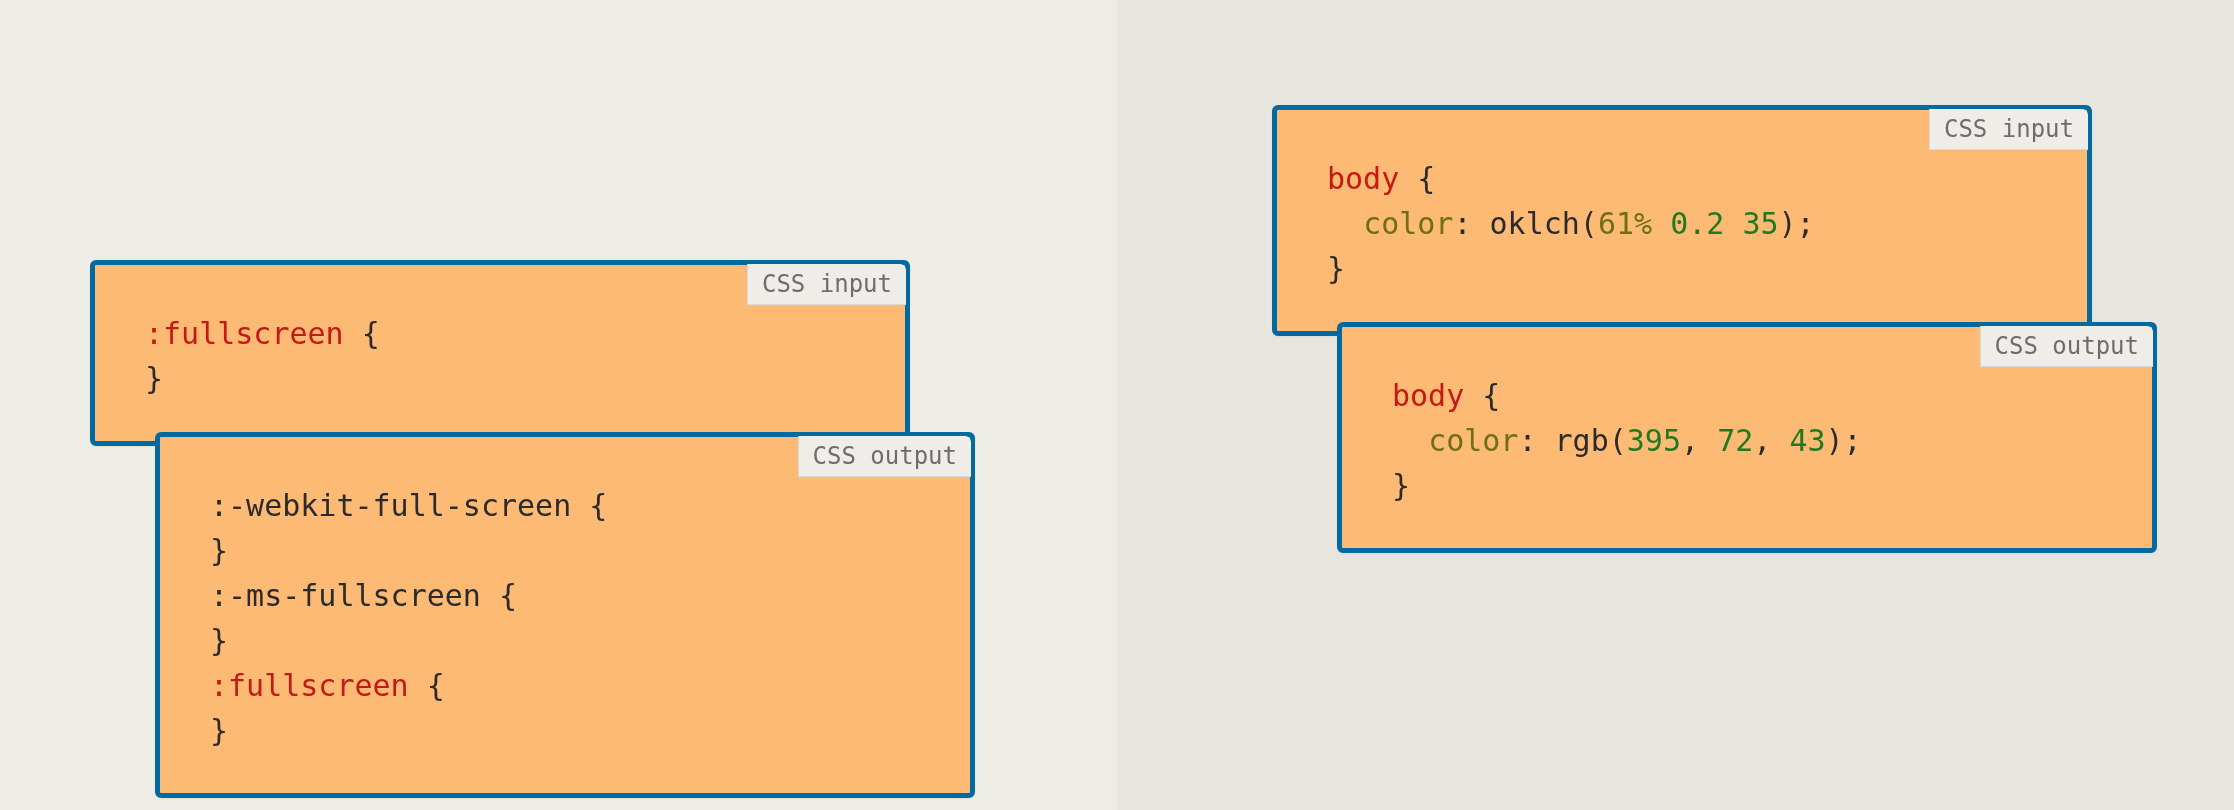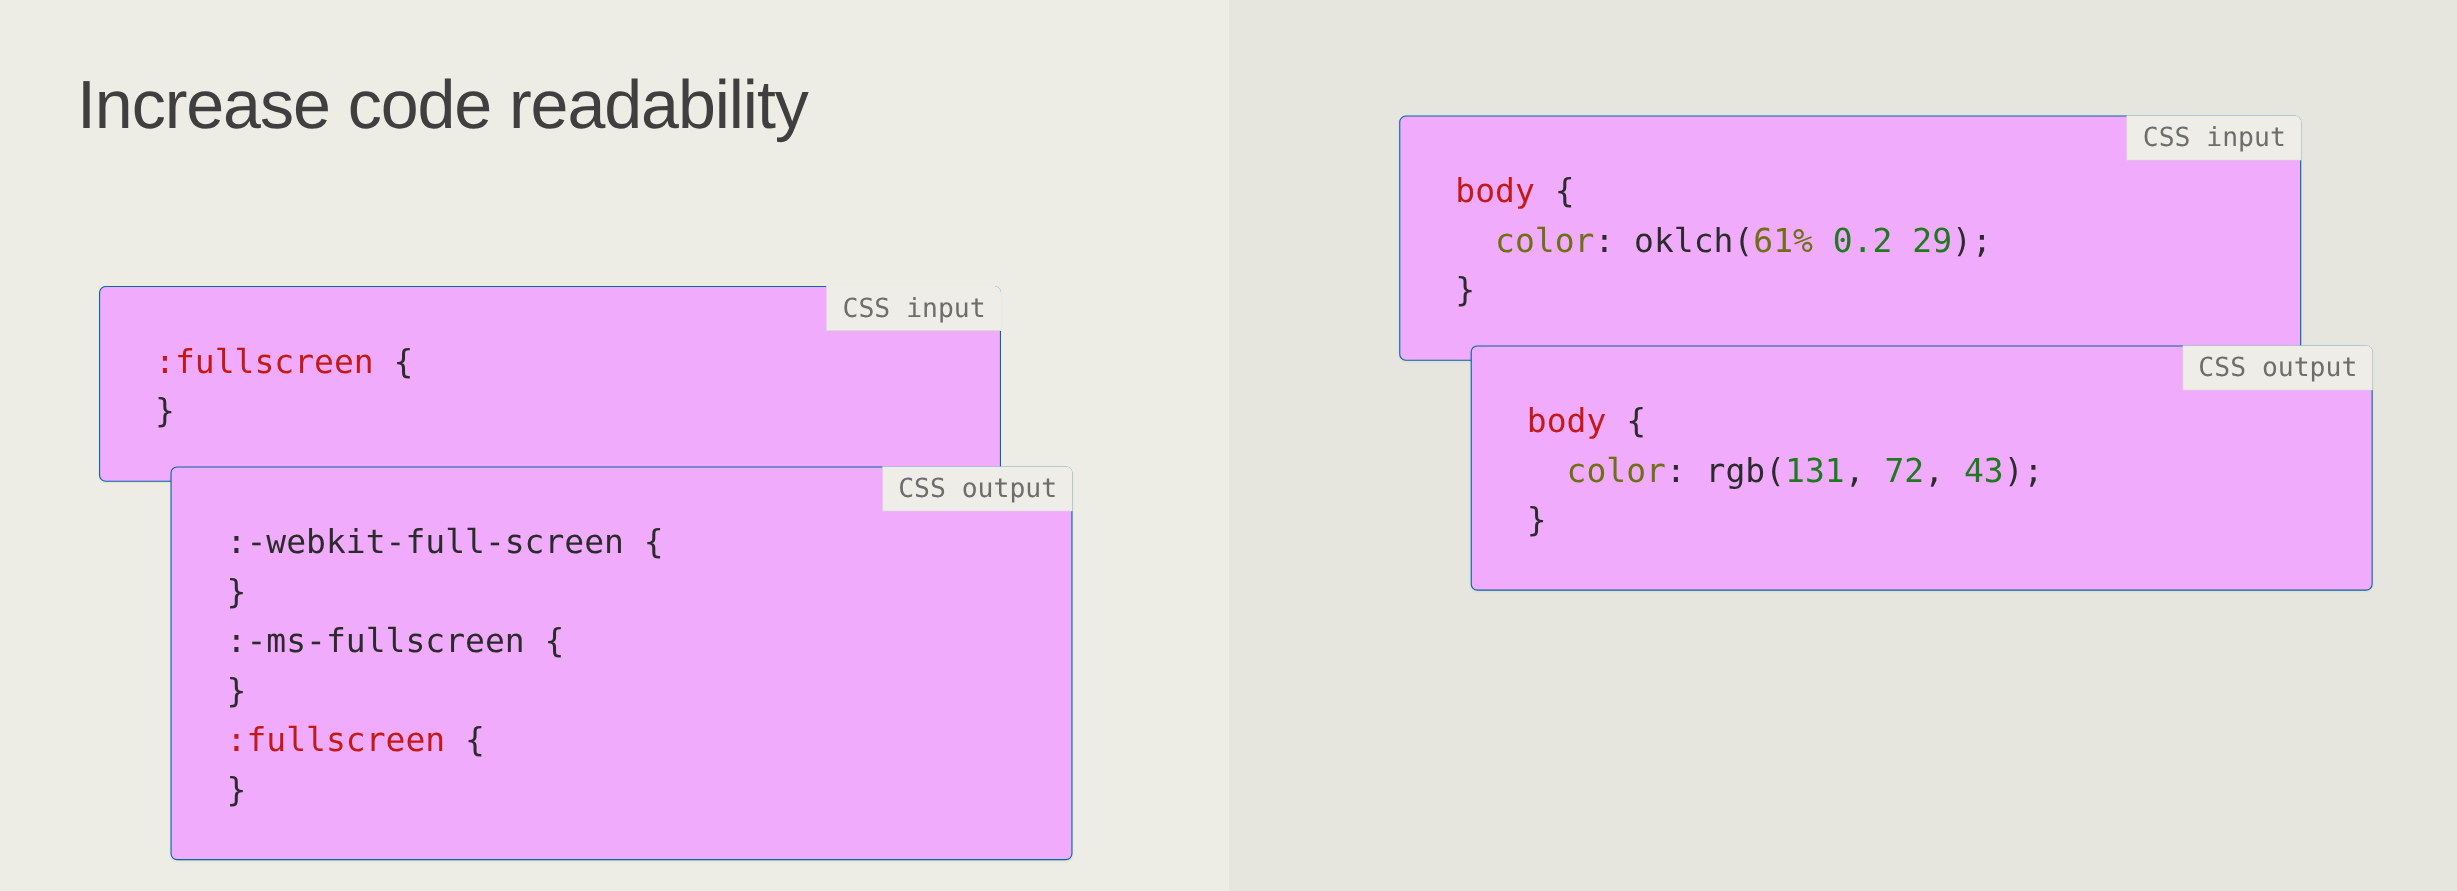--- a/index.html
+++ b/index.html
@@ -103,7 +103,6 @@
 <body>
 
 <div class="panel left">
-  <div class="heading">Increase code readability</div>
   <div class="code-area">
     <div class="code-box input">
       <div class="badge">CSS input</div>

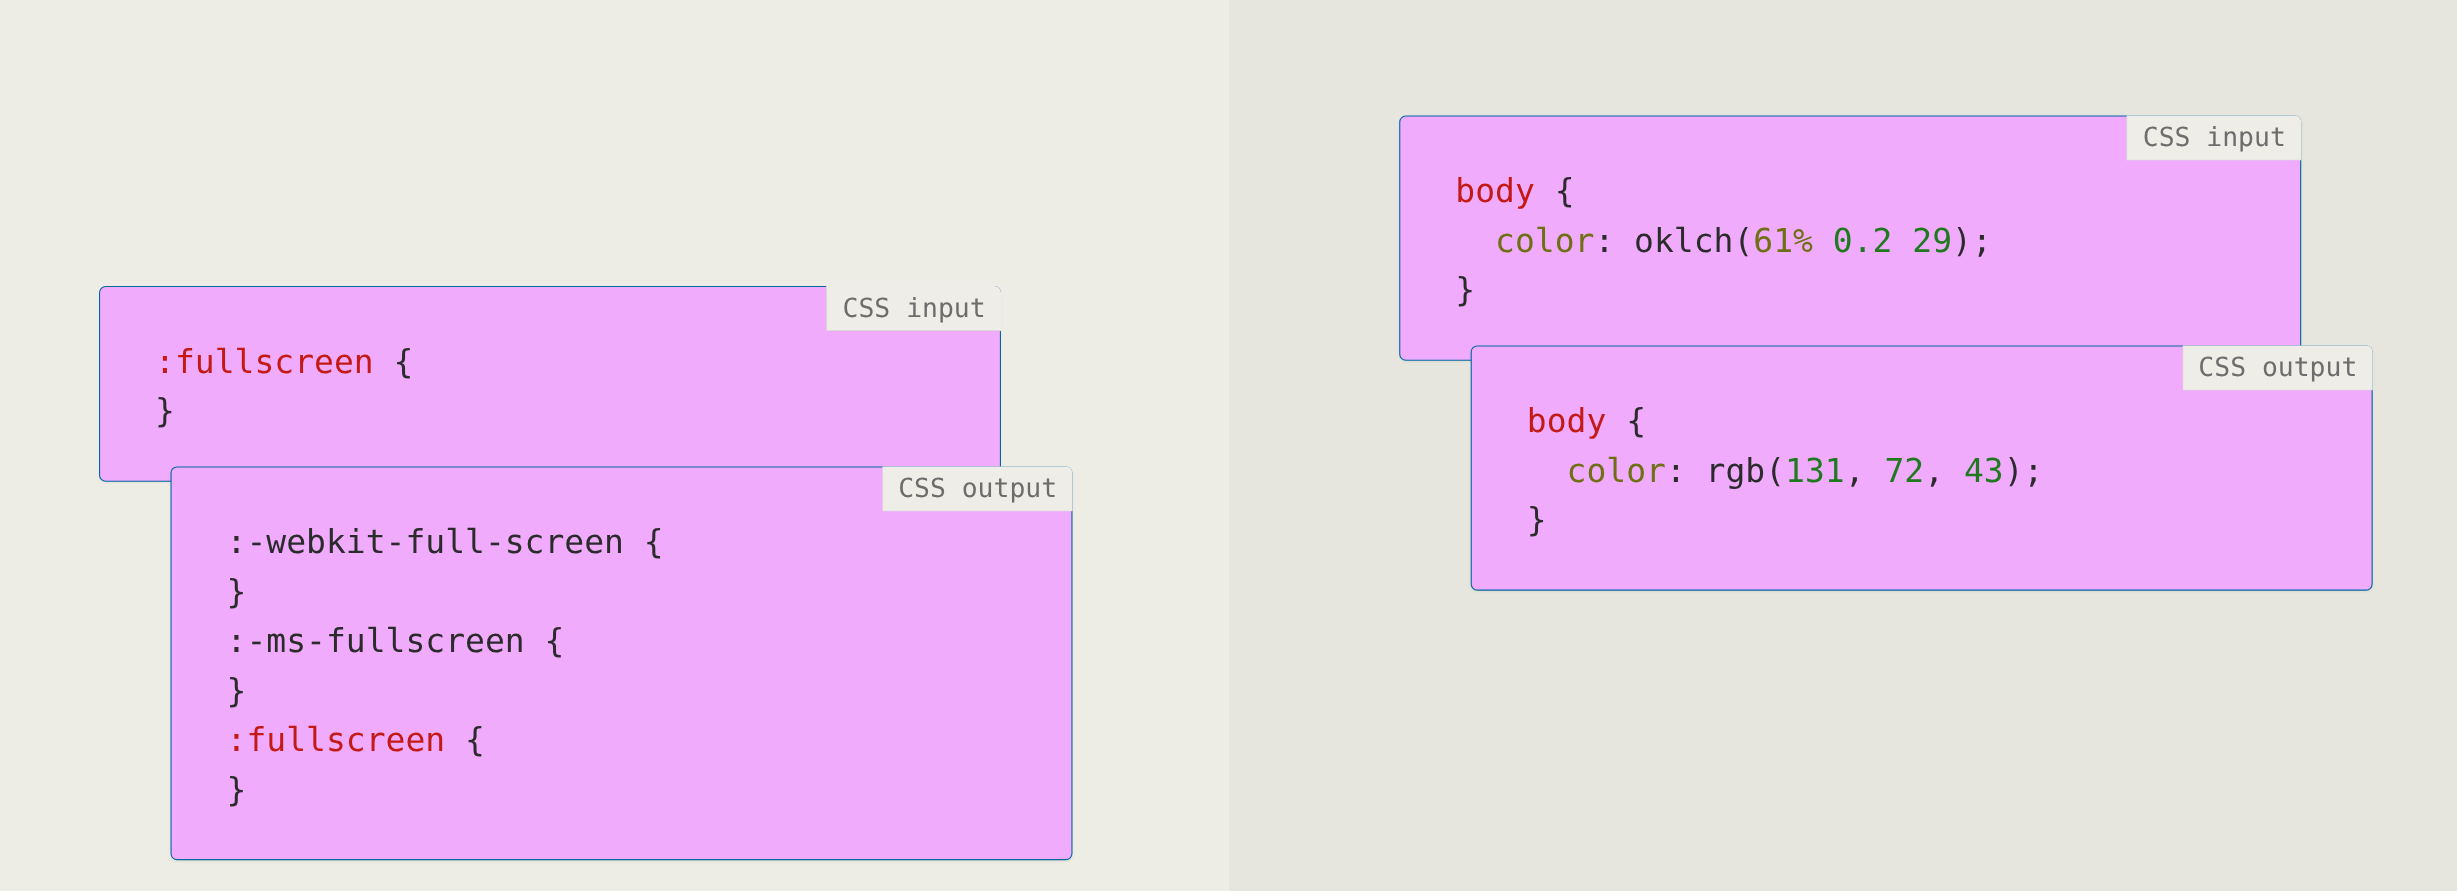--- a/index.html
+++ b/index.html
@@ -56,8 +56,8 @@
   }
 
   .code-box {
-    background: #f0abfc;
-    border: 1px solid #0369a1;
+    background: #fdba74;
+    border: 5px solid #0369a1;
     border-radius: 6px;
     box-shadow: 0 1px 2px rgba(0,0,0,.05);
     position: relative;

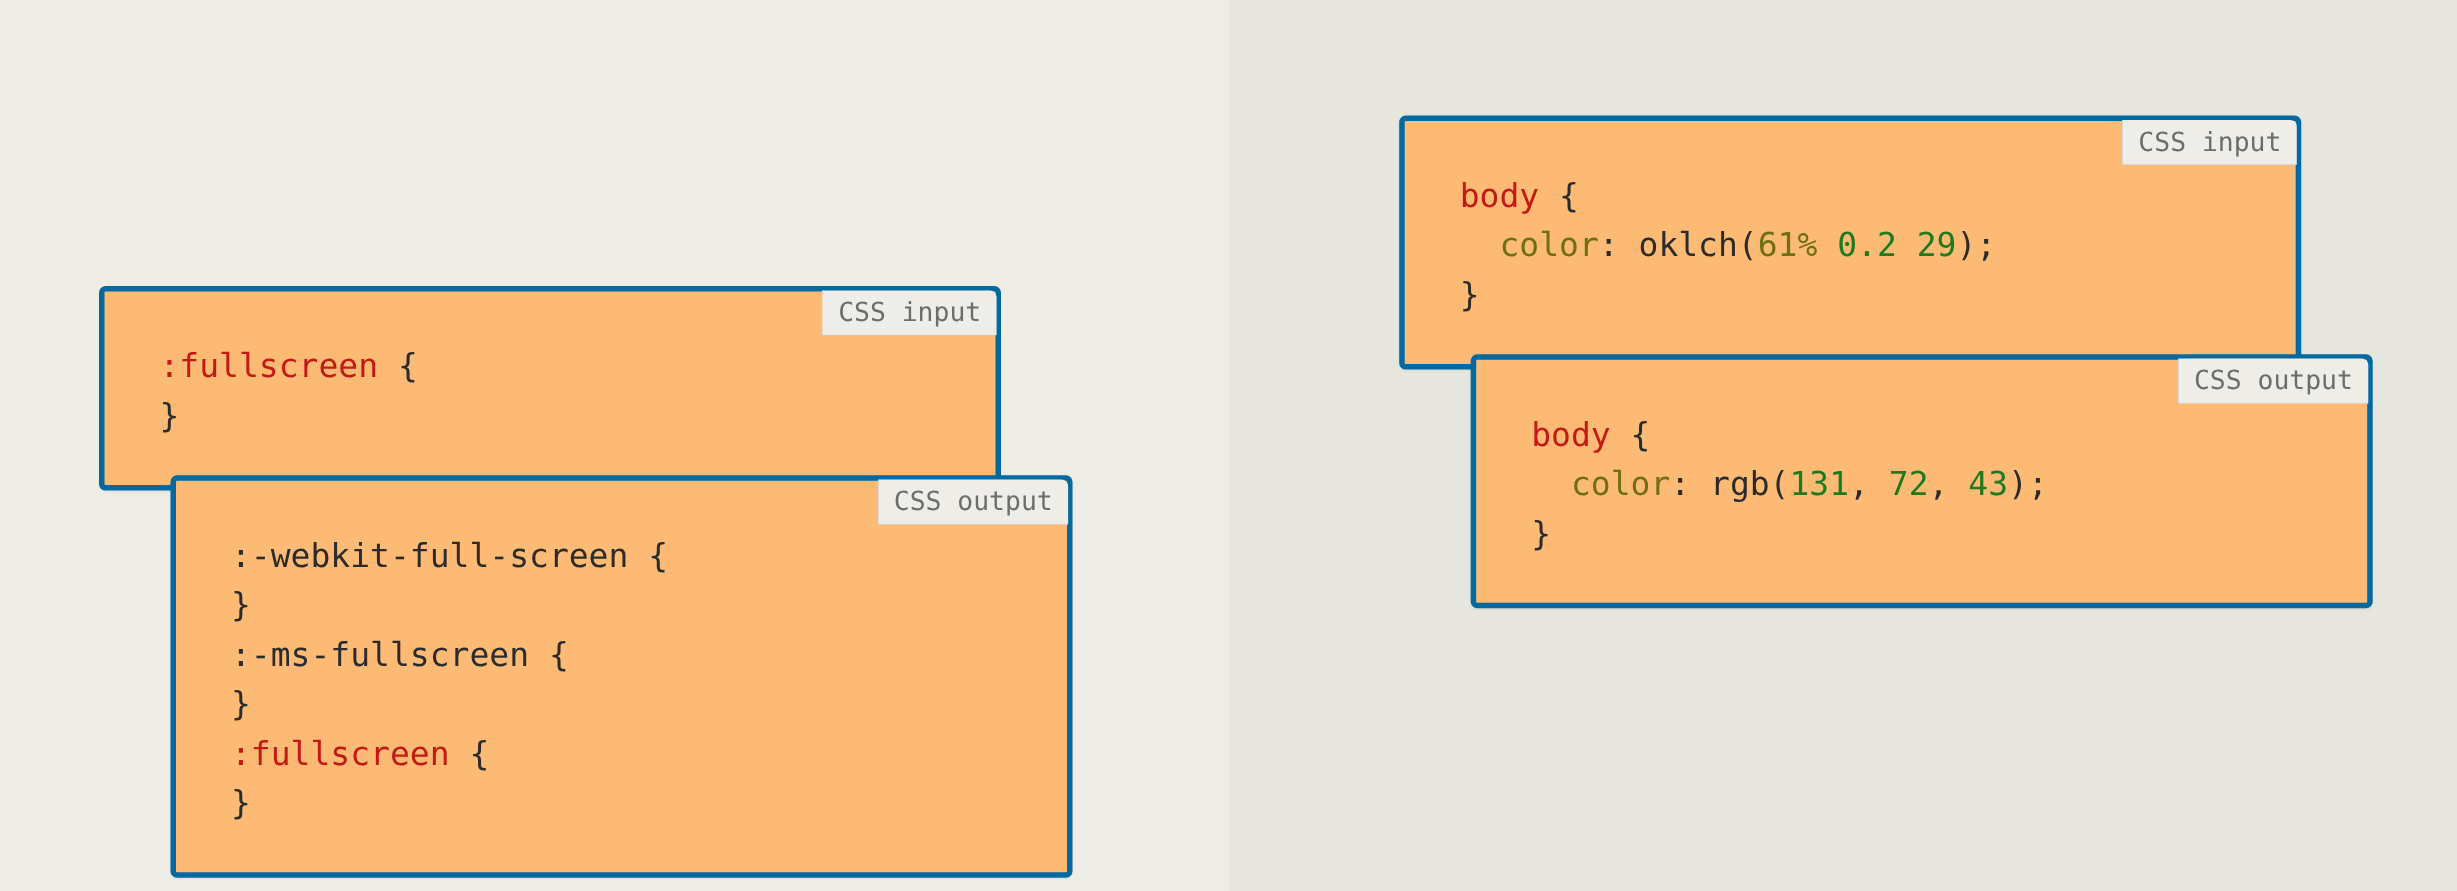--- a/index.html
+++ b/index.html
@@ -126,7 +126,7 @@
     <div class="code-box input">
       <div class="badge">CSS input</div>
       <pre class="code"><span class="sel">body</span> {
-  <span class="prop">color</span>: oklch(<span class="pct">61%</span> <span class="numg">0.2</span> <span class="numg">29</span>);
+  <span class="prop">color</span>: oklch(<span class="pct">61%</span> <span class="numg">0.2</span> <span class="numg">35</span>);
 }</pre>
     </div>
     <div class="code-box output">

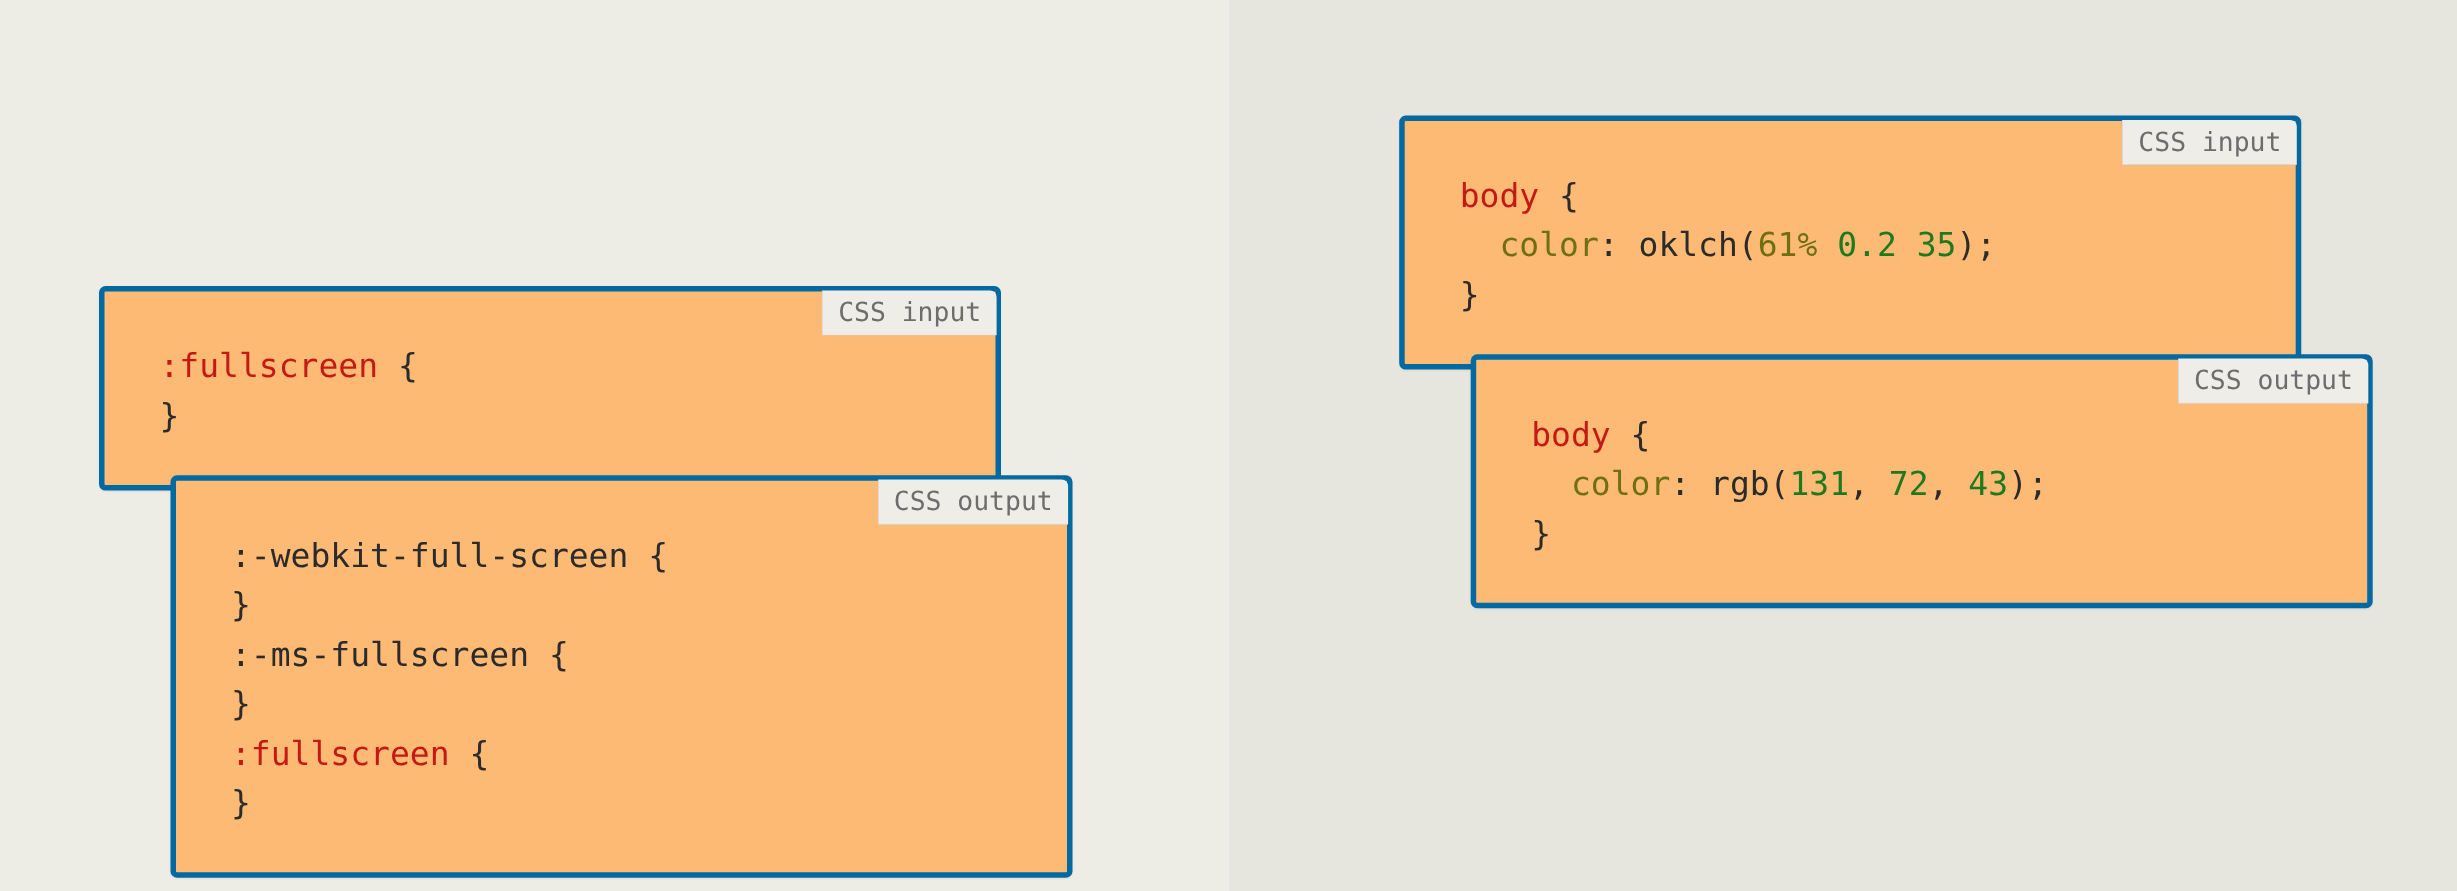--- a/index.html
+++ b/index.html
@@ -132,7 +132,7 @@
     <div class="code-box output">
       <div class="badge">CSS output</div>
       <pre class="code"><span class="sel">body</span> {
-  <span class="prop">color</span>: rgb(<span class="numg">131</span>, <span class="numg">72</span>, <span class="numg">43</span>);
+  <span class="prop">color</span>: rgb(<span class="numg">395</span>, <span class="numg">72</span>, <span class="numg">43</span>);
 }</pre>
     </div>
   </div>

